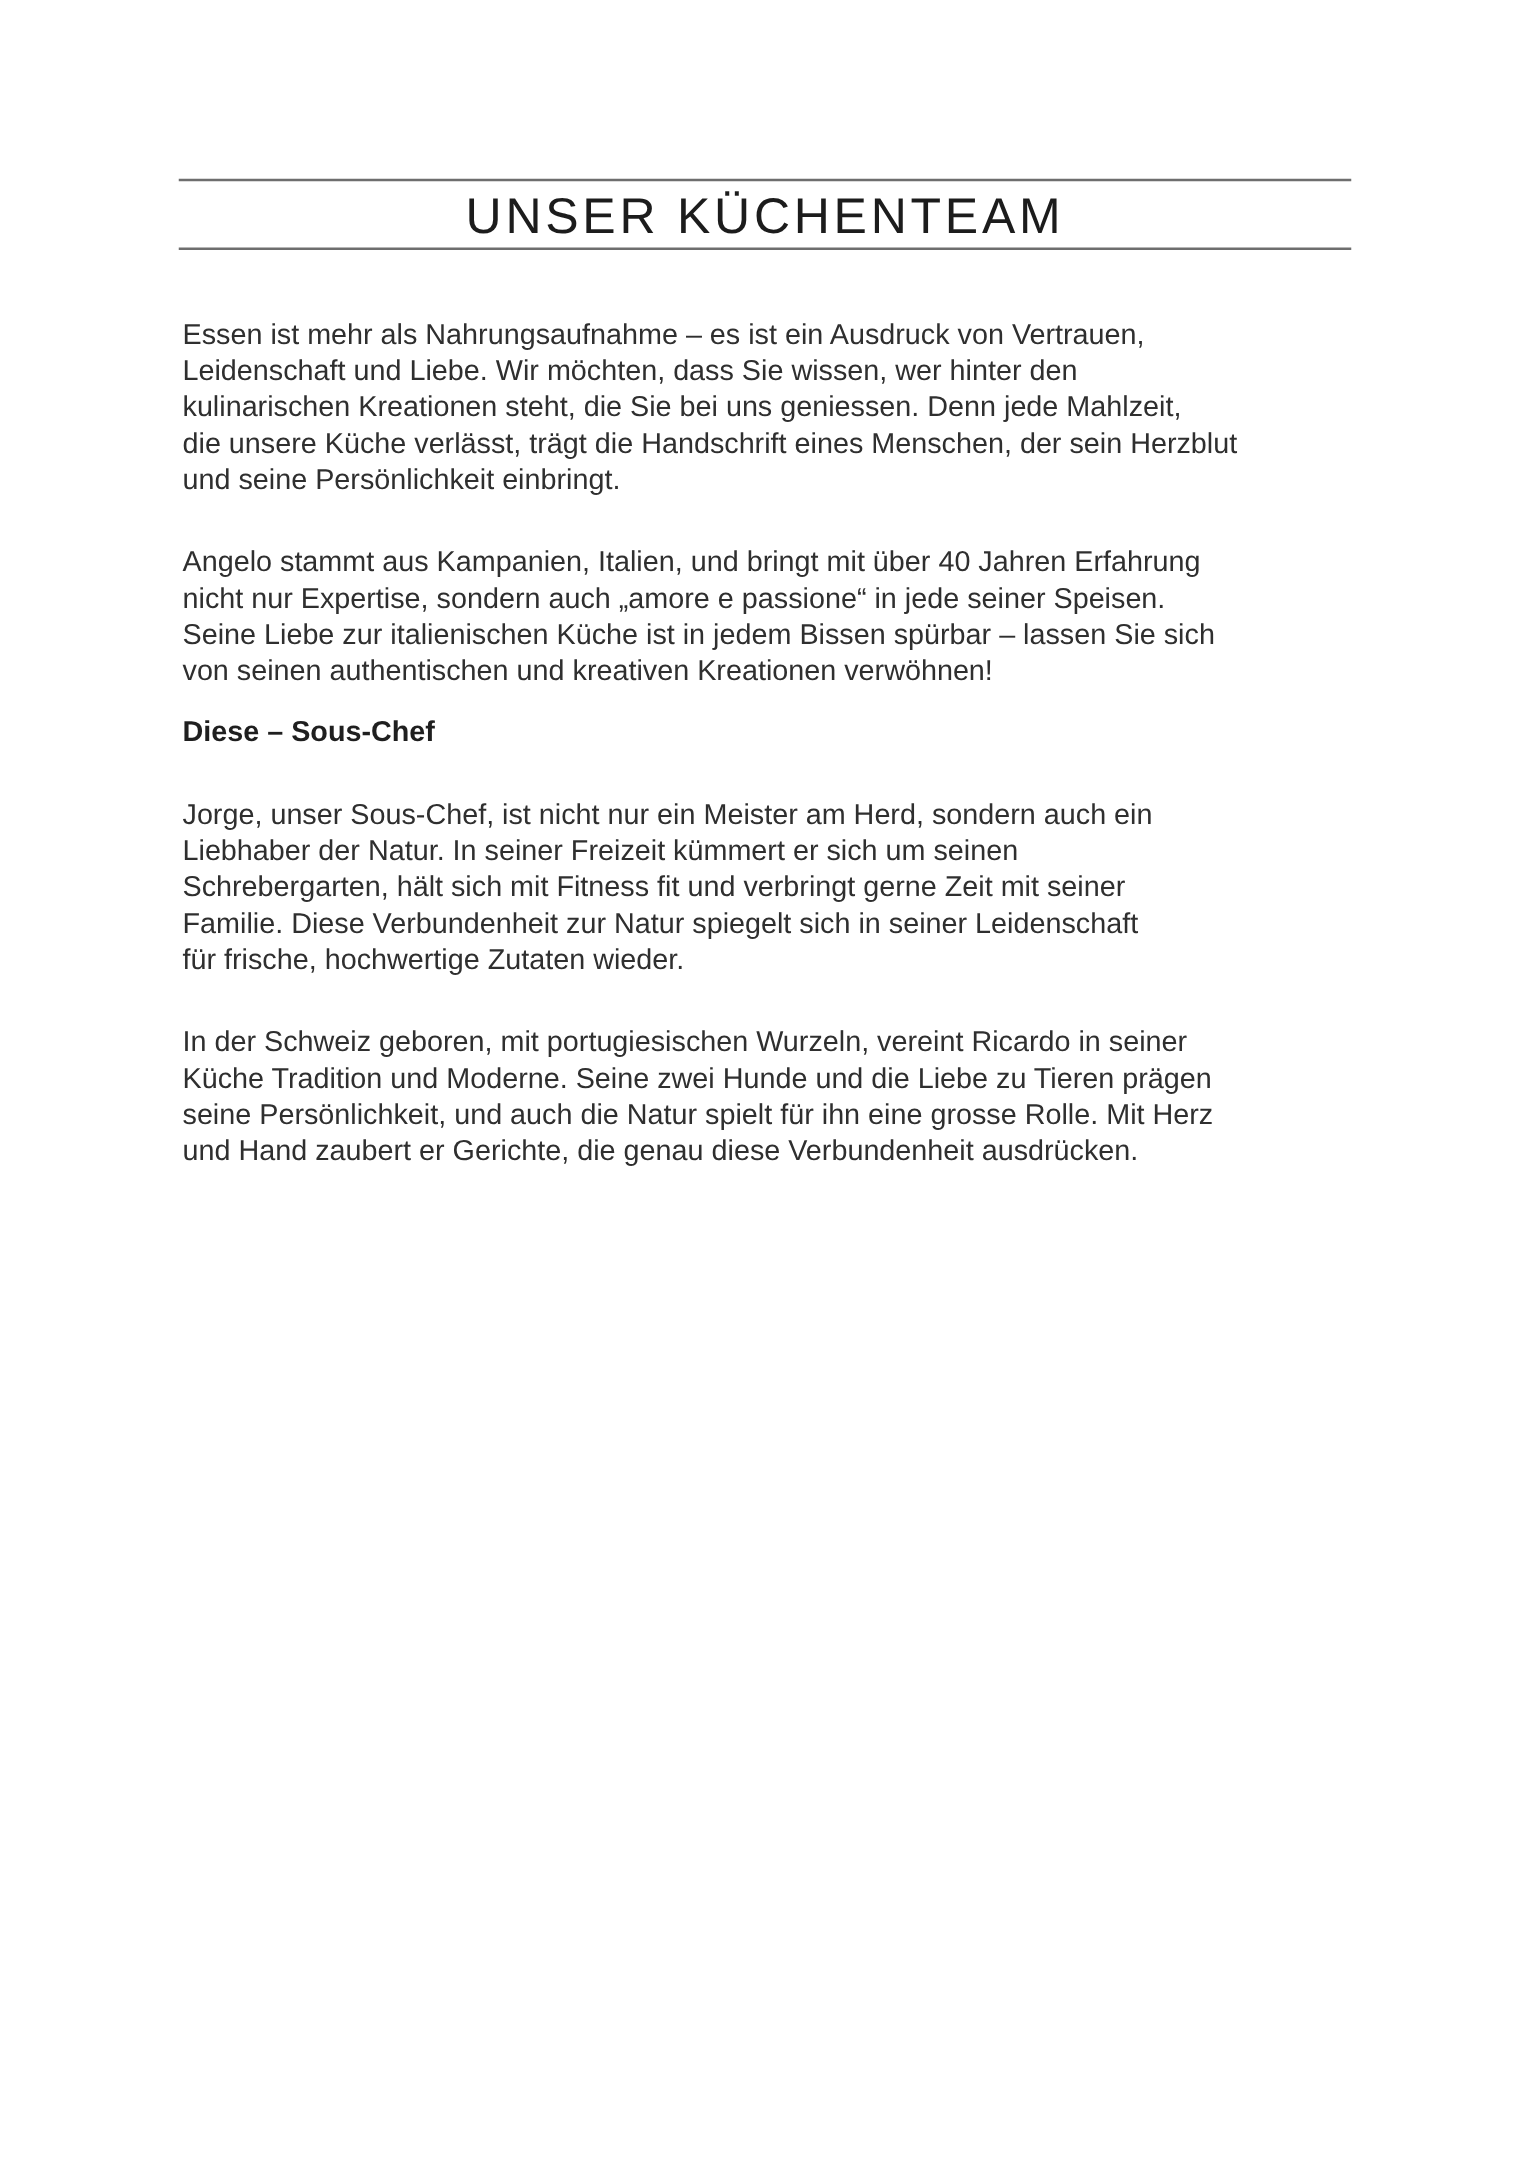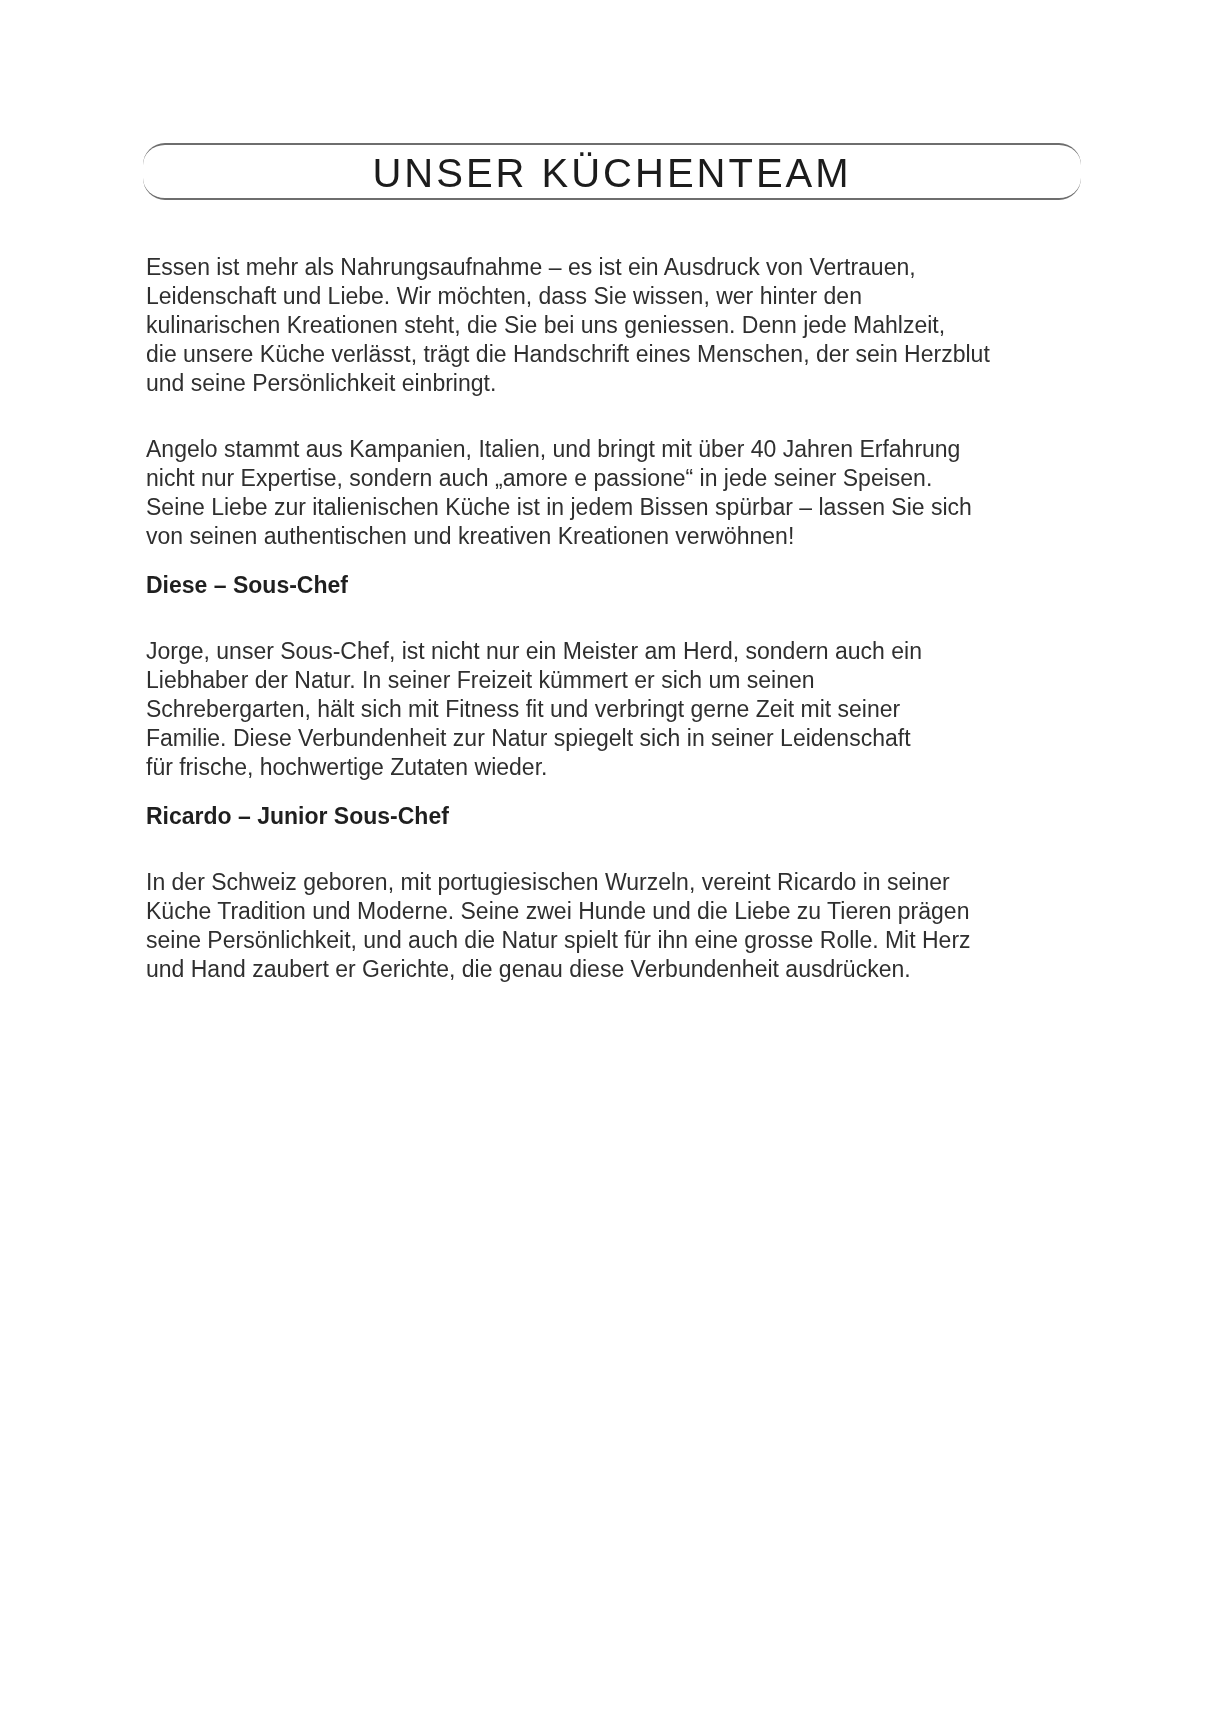--- a/index.html
+++ b/index.html
@@ -2,7 +2,7 @@
 <html><head>
 <meta charset="utf-8">
 <style>
-  * { margin: 0; padding: 0; box-sizing: border-box; border-radius: 22px; }
+  * { margin: 0; padding: 0; box-sizing: border-box; }
   html, body {
     width: 1224px;
     background: #ffffff;

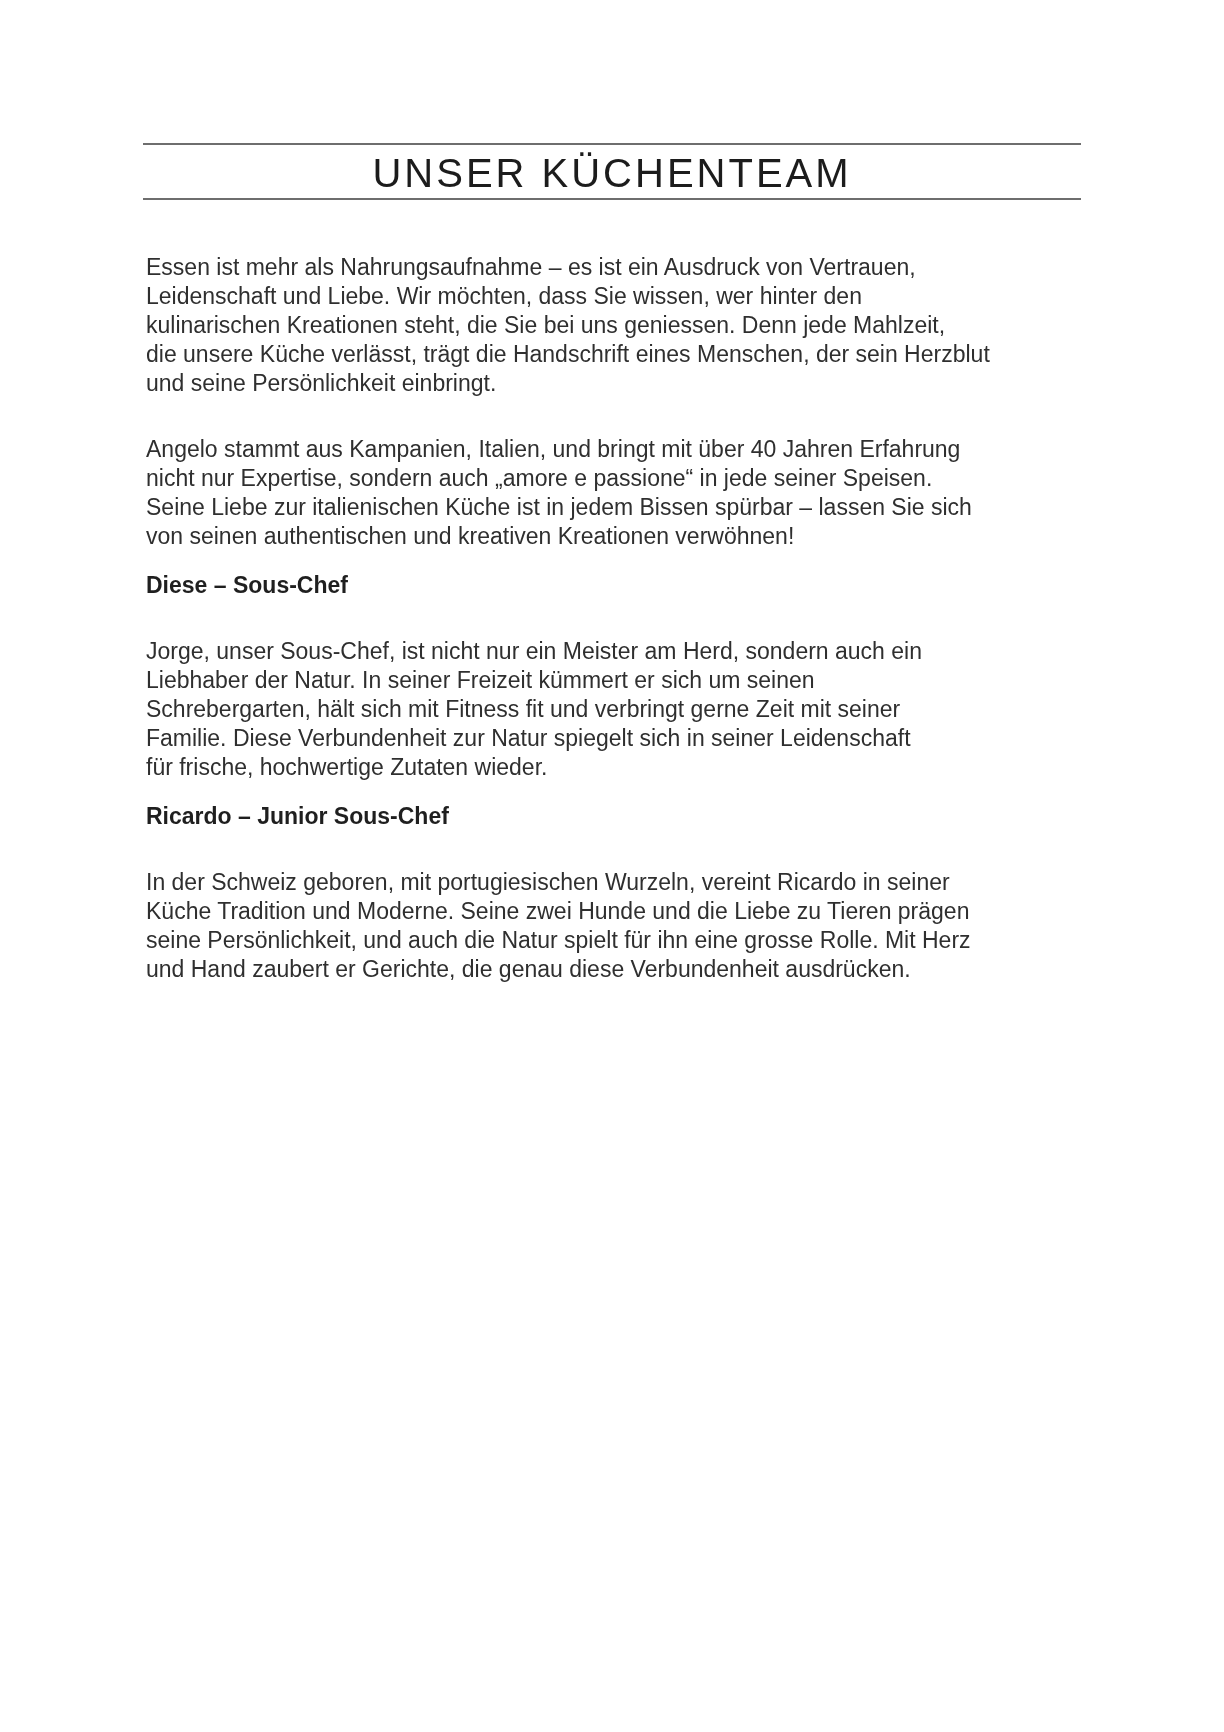--- a/index.html
+++ b/index.html
@@ -86,7 +86,6 @@
     </section>
 
     <section class="section">
-      <div class="section-heading">Ricardo – Junior Sous-Chef</div>
       <div class="section-body">In der Schweiz geboren, mit portugiesischen Wurzeln, vereint Ricardo in seiner
 Küche Tradition und Moderne. Seine zwei Hunde und die Liebe zu Tieren prägen
 seine Persönlichkeit, und auch die Natur spielt für ihn eine grosse Rolle. Mit Herz

